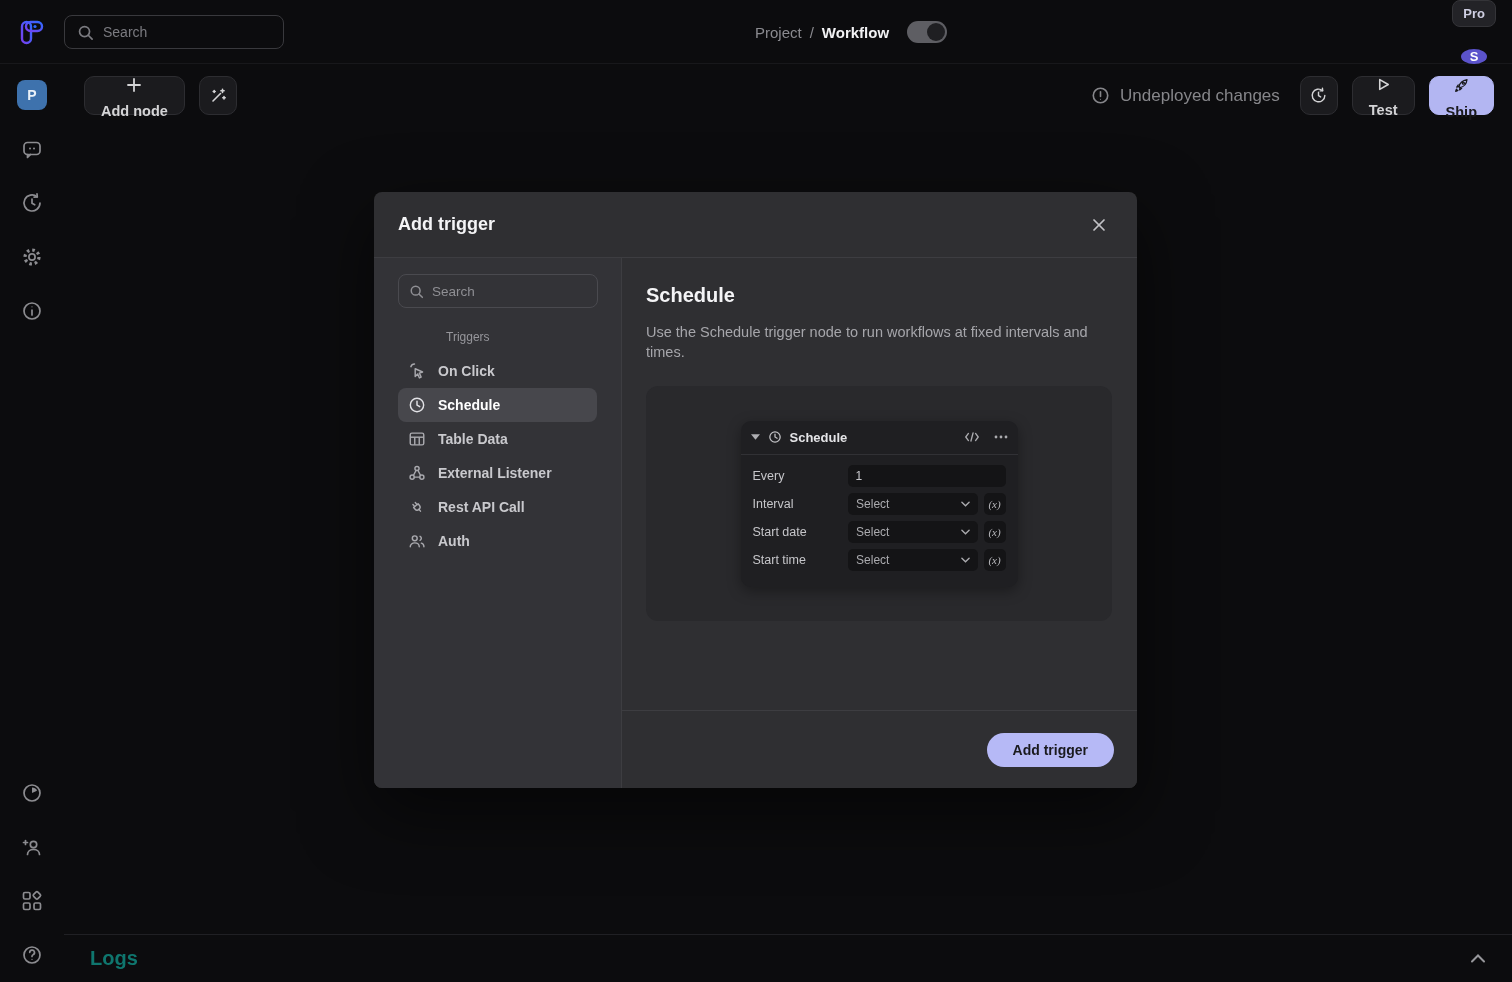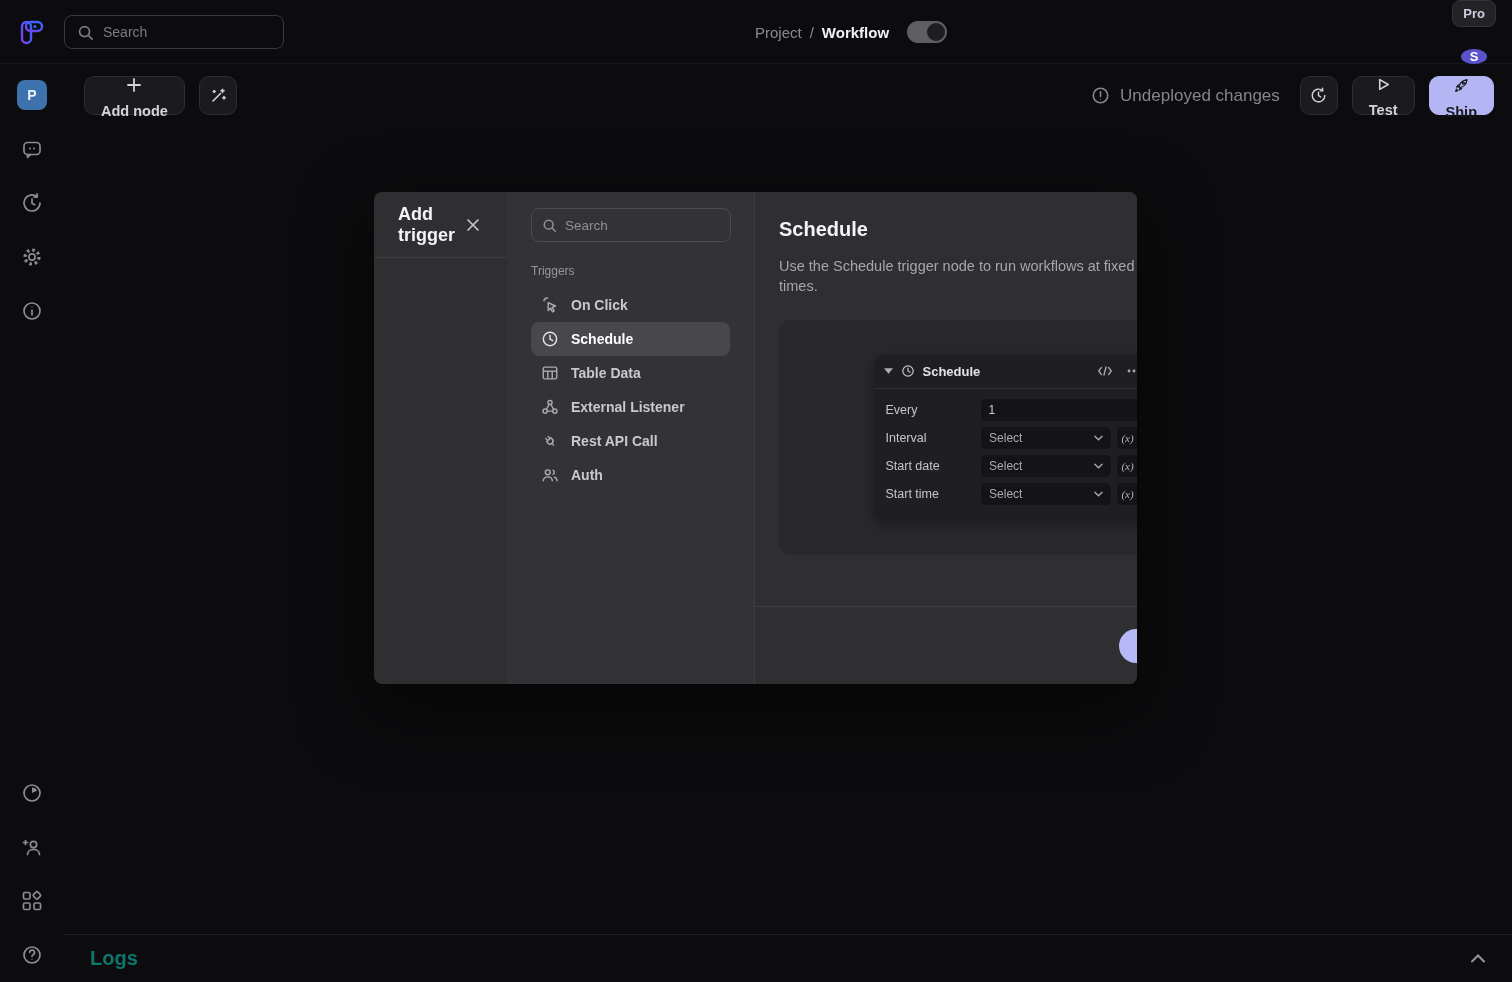--- a/index.html
+++ b/index.html
@@ -91,10 +91,10 @@
 
   
   .modal {
-    position:absolute; left:374px; top:192px; width:763px; height:492px;
+    position:absolute; left:374px; top:192px; width:763px; height:596px;
     background:#2f2f32; border-radius:8px; overflow:hidden; z-index:10;
     box-shadow:0 24px 70px rgba(0,0,0,.55);
-    display:flex; 
+    display:flex; flex-direction:column;
   }
   .modal-header {
     height:66px; flex:0 0 66px; display:flex; align-items:center;

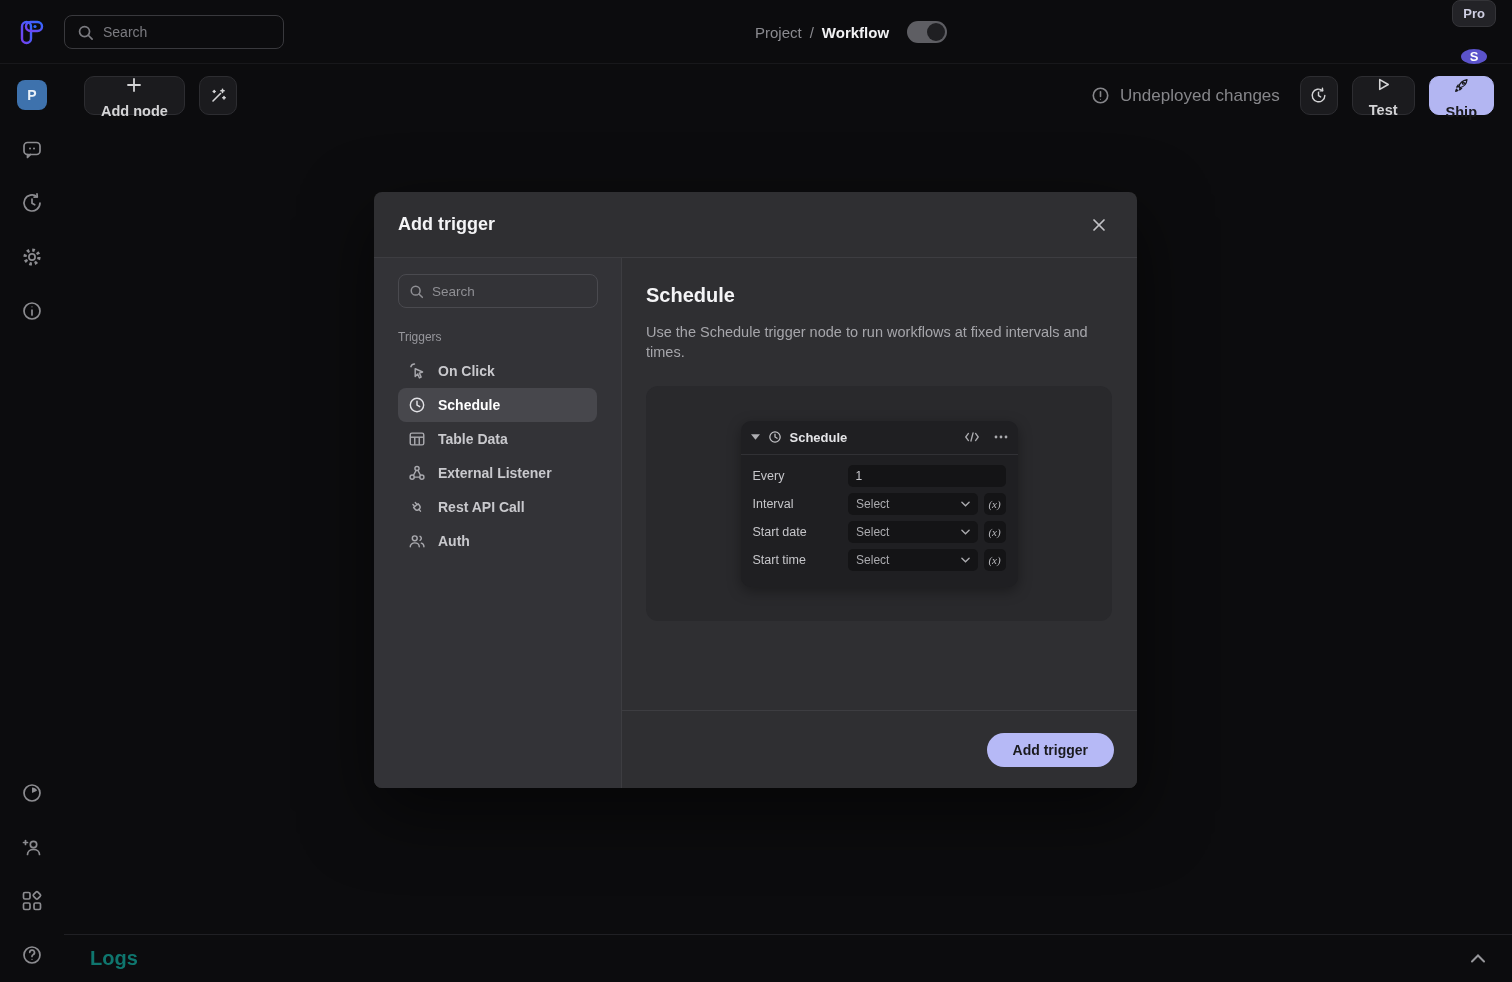--- a/index.html
+++ b/index.html
@@ -119,7 +119,7 @@
     font-size:13.5px; width:100%; font-family:inherit;
   }
   .mini-search input::placeholder { color:#8f8f94; }
-  .section-label { margin-top:22px; font-size:12px; color:#97979c; }
+  .section-label { margin-top:22px; font-size:12px; color:#97979c;margin-left:48px; }
   .trigger-list { margin-top:10px; display:flex; flex-direction:column; }
   .trigger-item {
     height:34px; display:flex; align-items:center; gap:12px;

